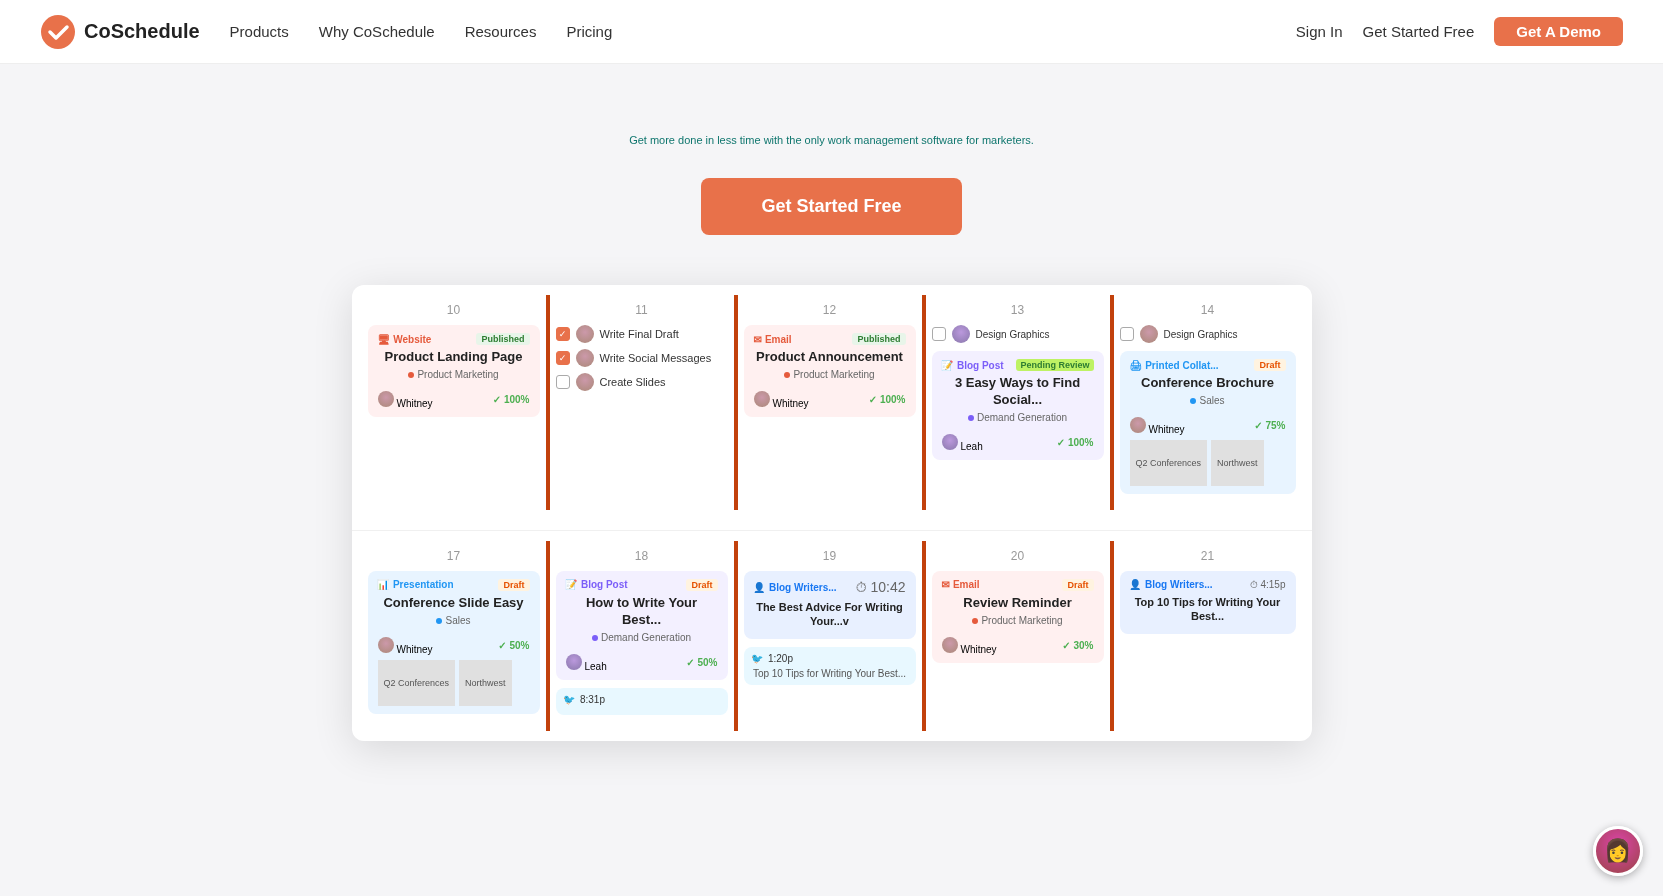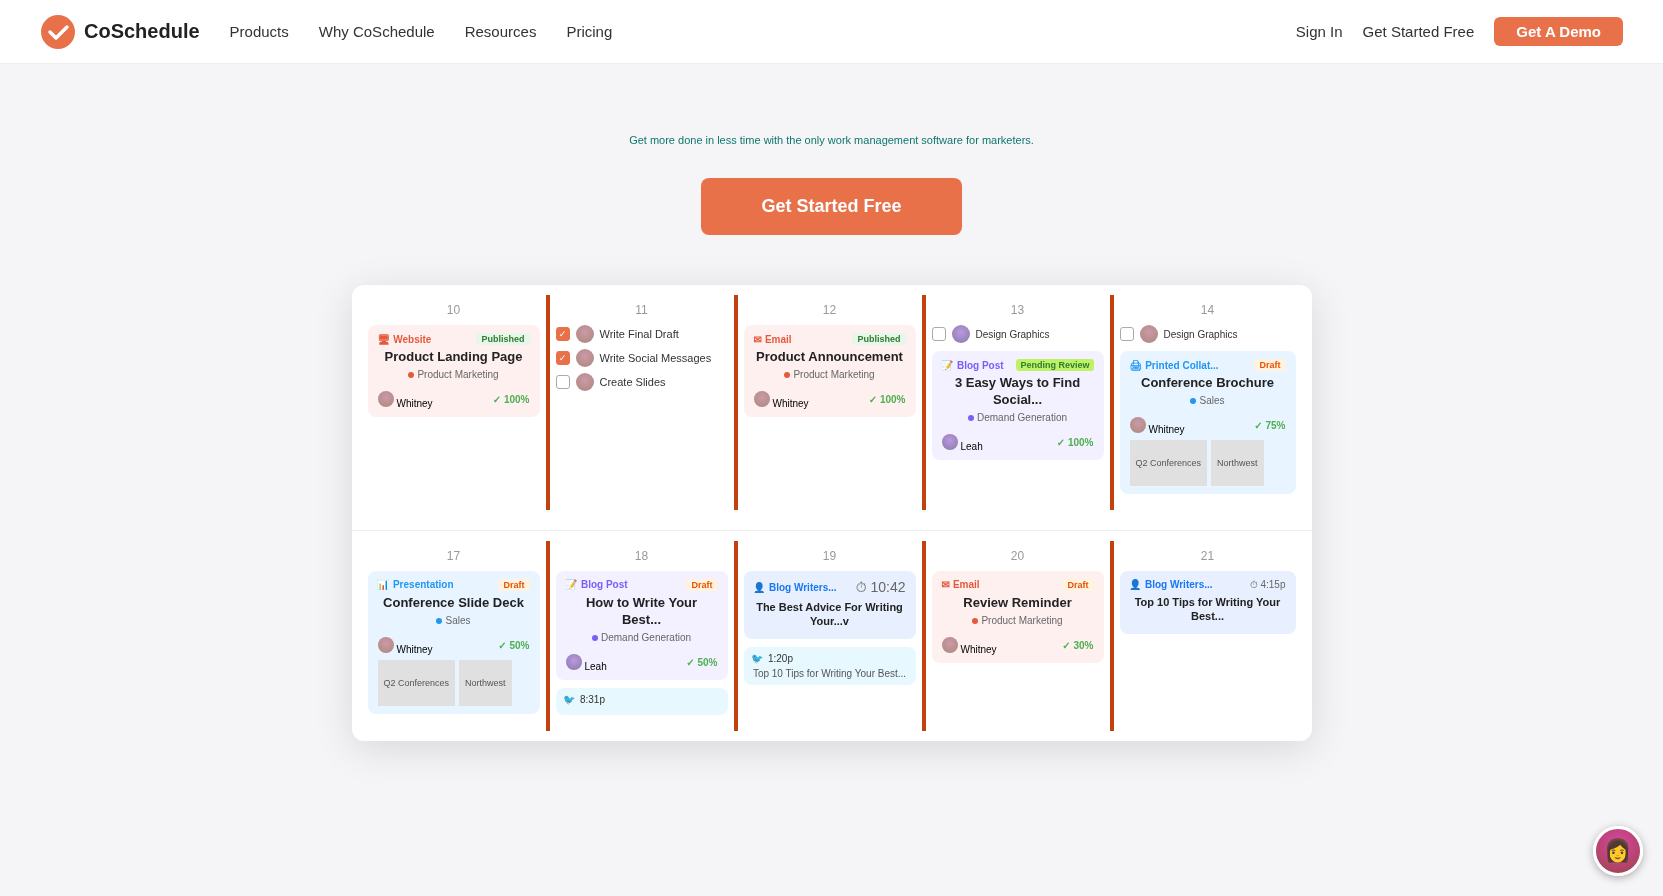--- a/index.html
+++ b/index.html
@@ -364,7 +364,7 @@
             <span class="card-type type-presentation">📊 <span>Presentation</span></span>
             <span class="card-badge badge-draft">Draft</span>
           </div>
-          <div class="card-title">Conference Slide Deck</div>
+          <div class="card-title">Conference Slide Easy</div>
           <div class="card-tag"><span class="card-tag-dot" style="background:#2196f3"></span><span>Sales</span></div>
           <div class="card-footer">
             <div><div class="card-avatar av-whitney" style="display:inline-block"></div><span style="font-size:10px">Whitney</span></div>

